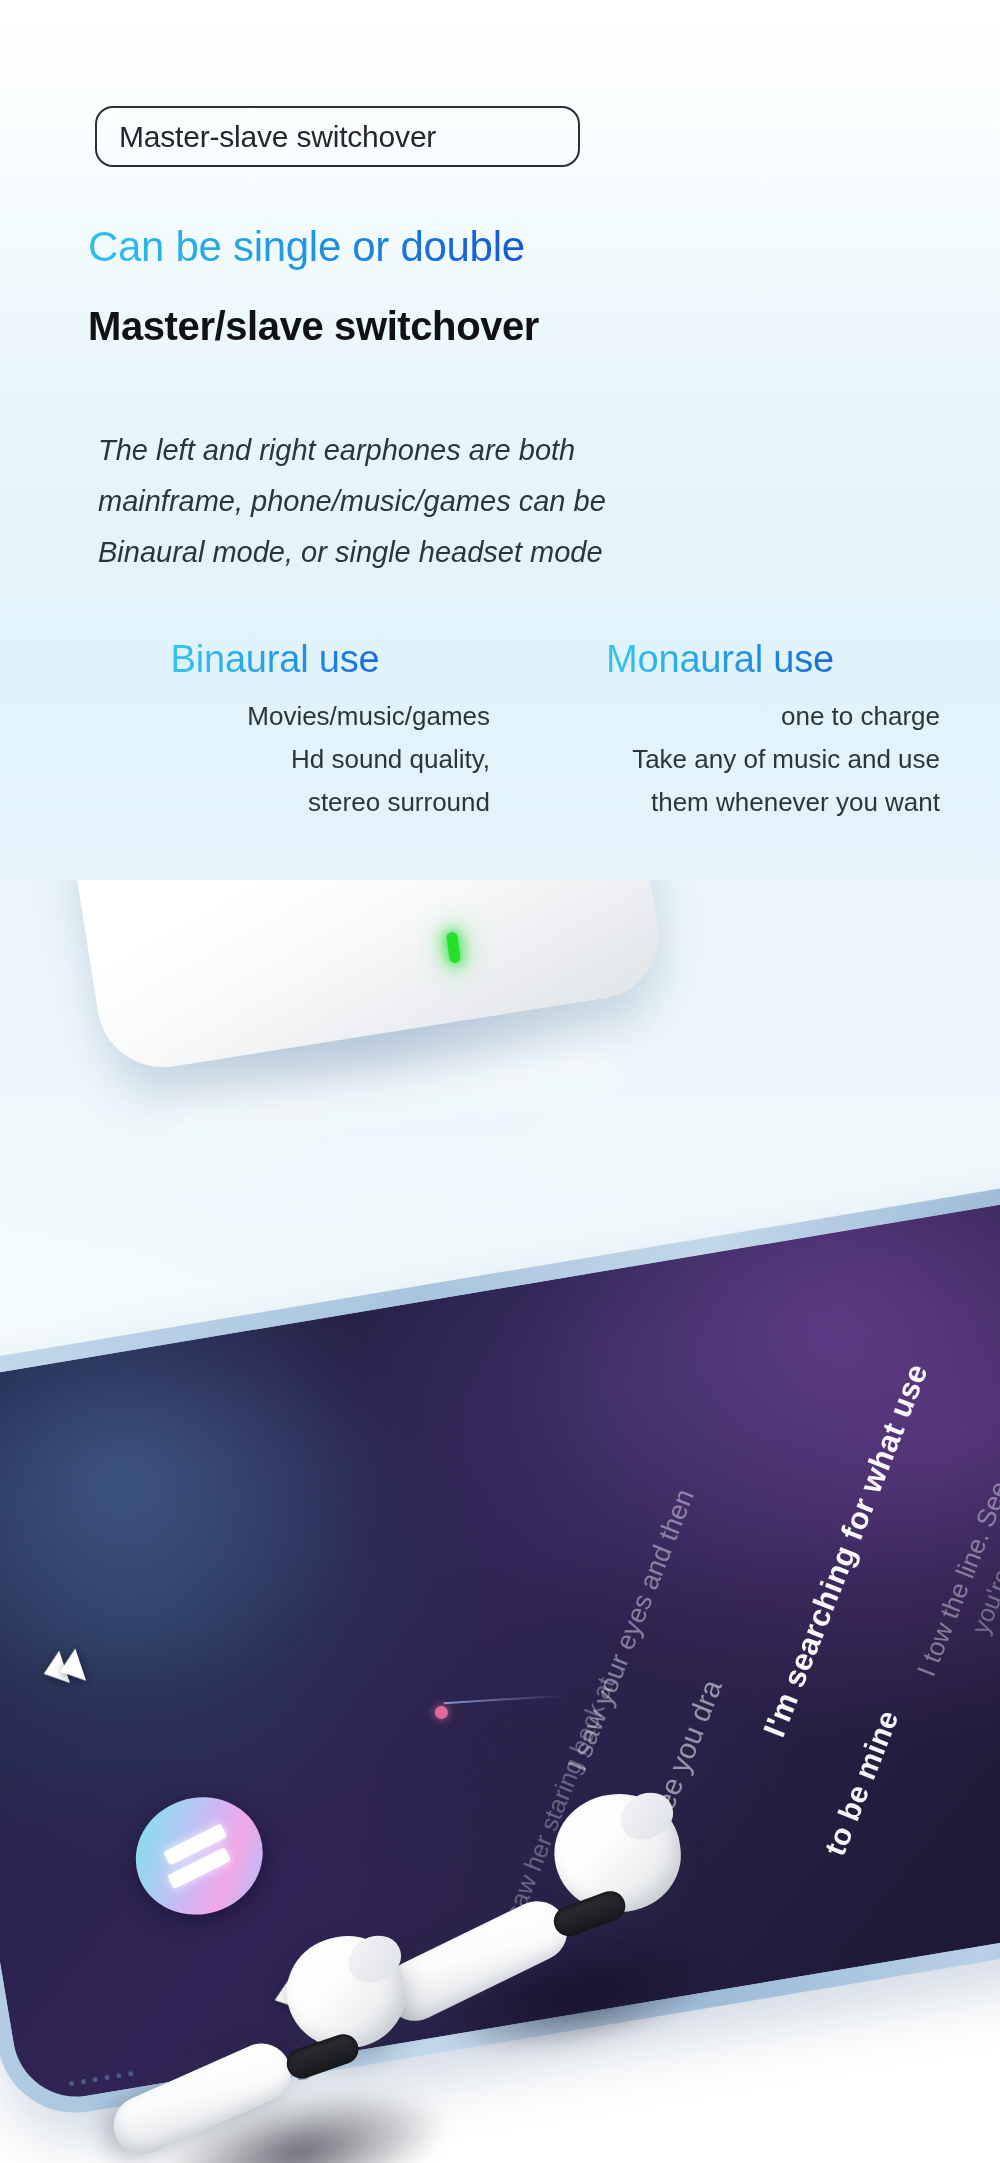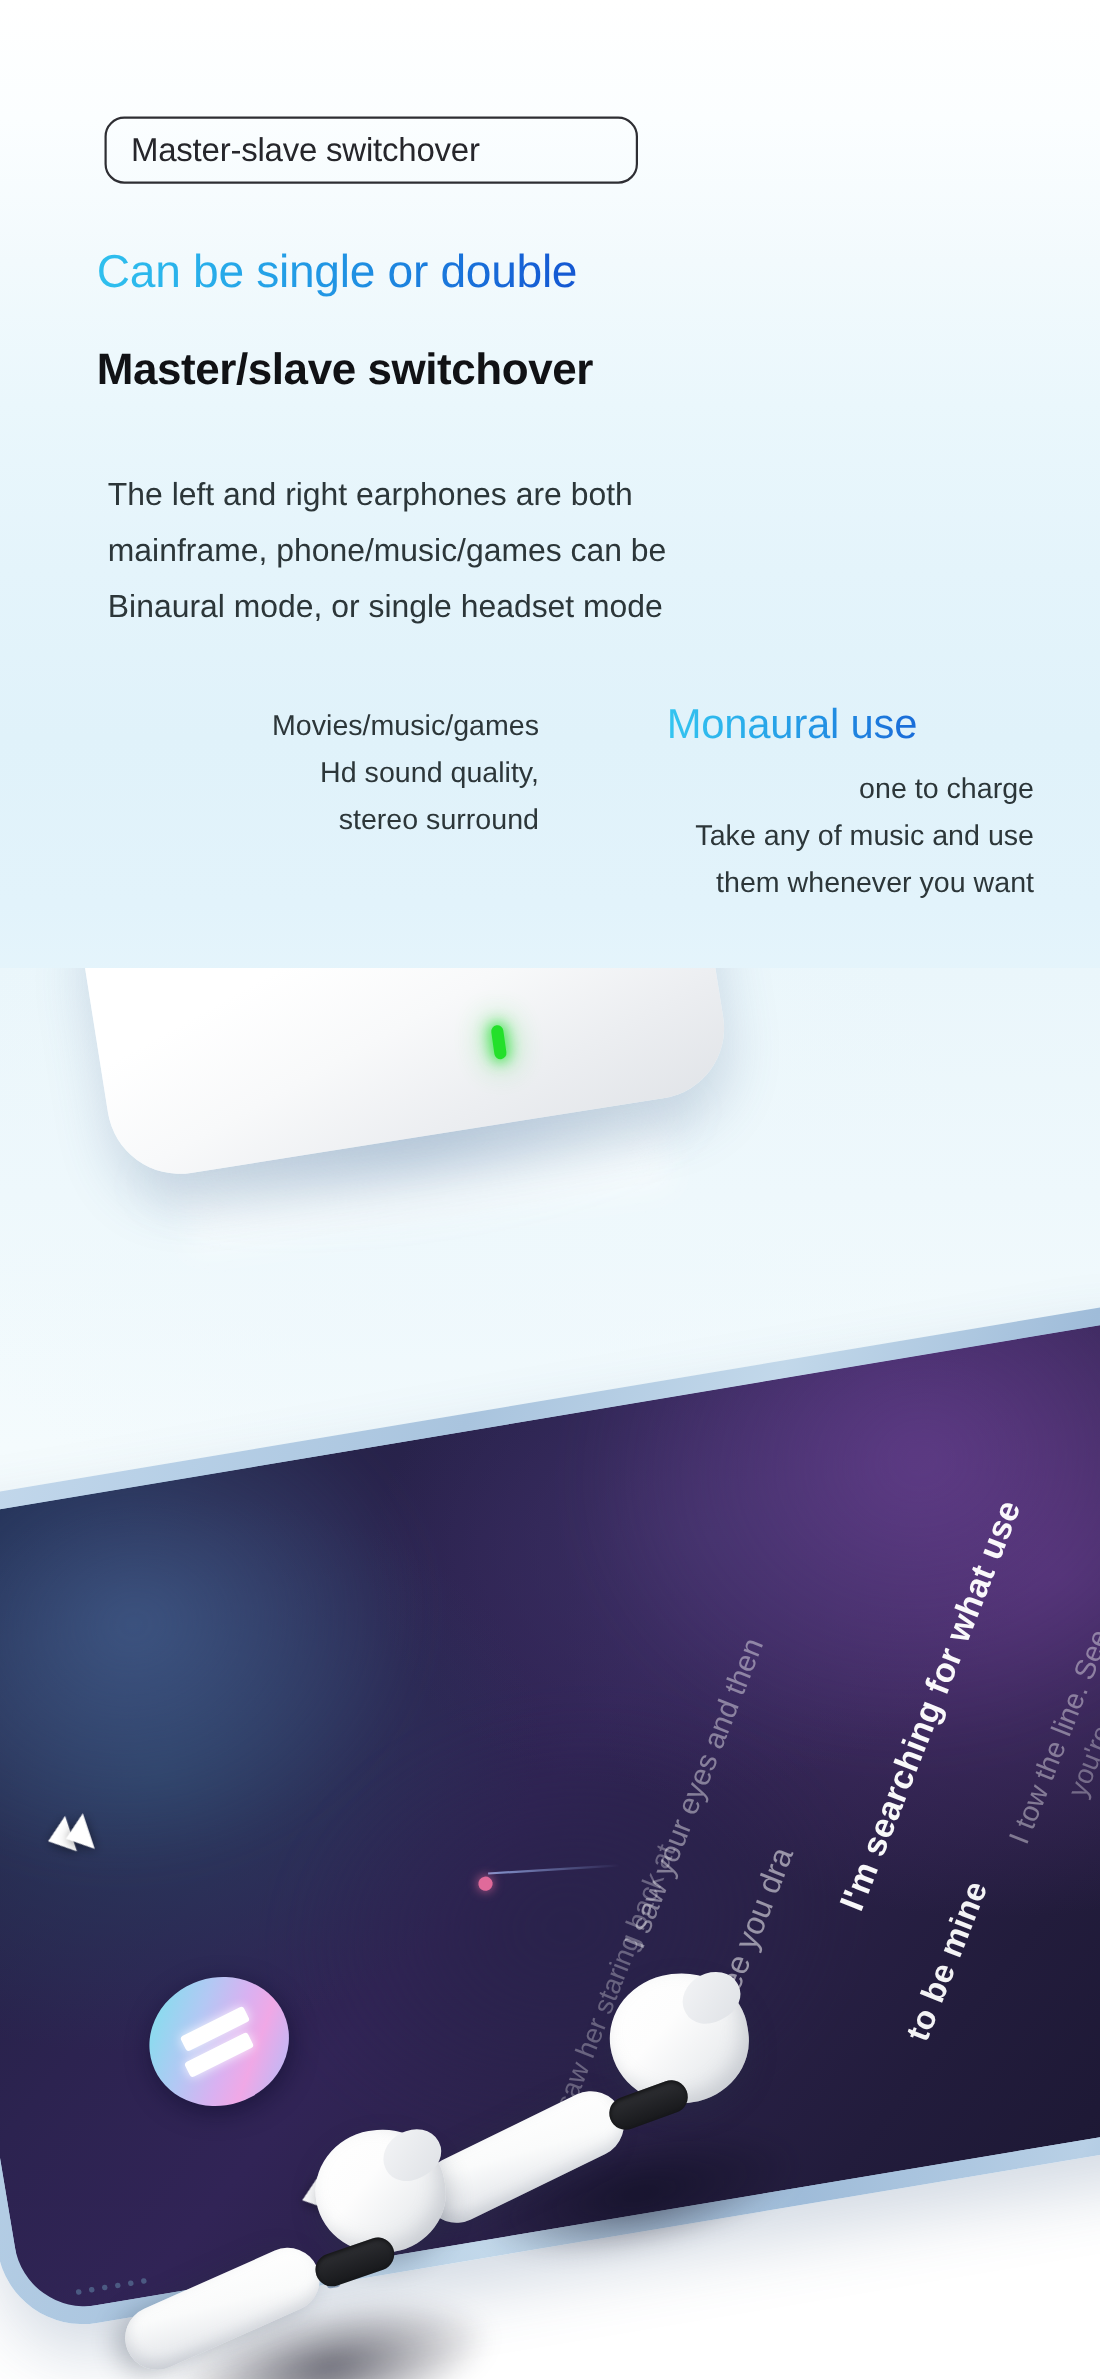--- a/index.html
+++ b/index.html
@@ -63,7 +63,7 @@
   }
 
   .headline-black {
-    position:absolute; left:88px; top:314px;
+    position:absolute; left:88px; top:304px;
     font-size:40px; font-weight:700;
     color:#111215;
     letter-spacing:-0.4px;

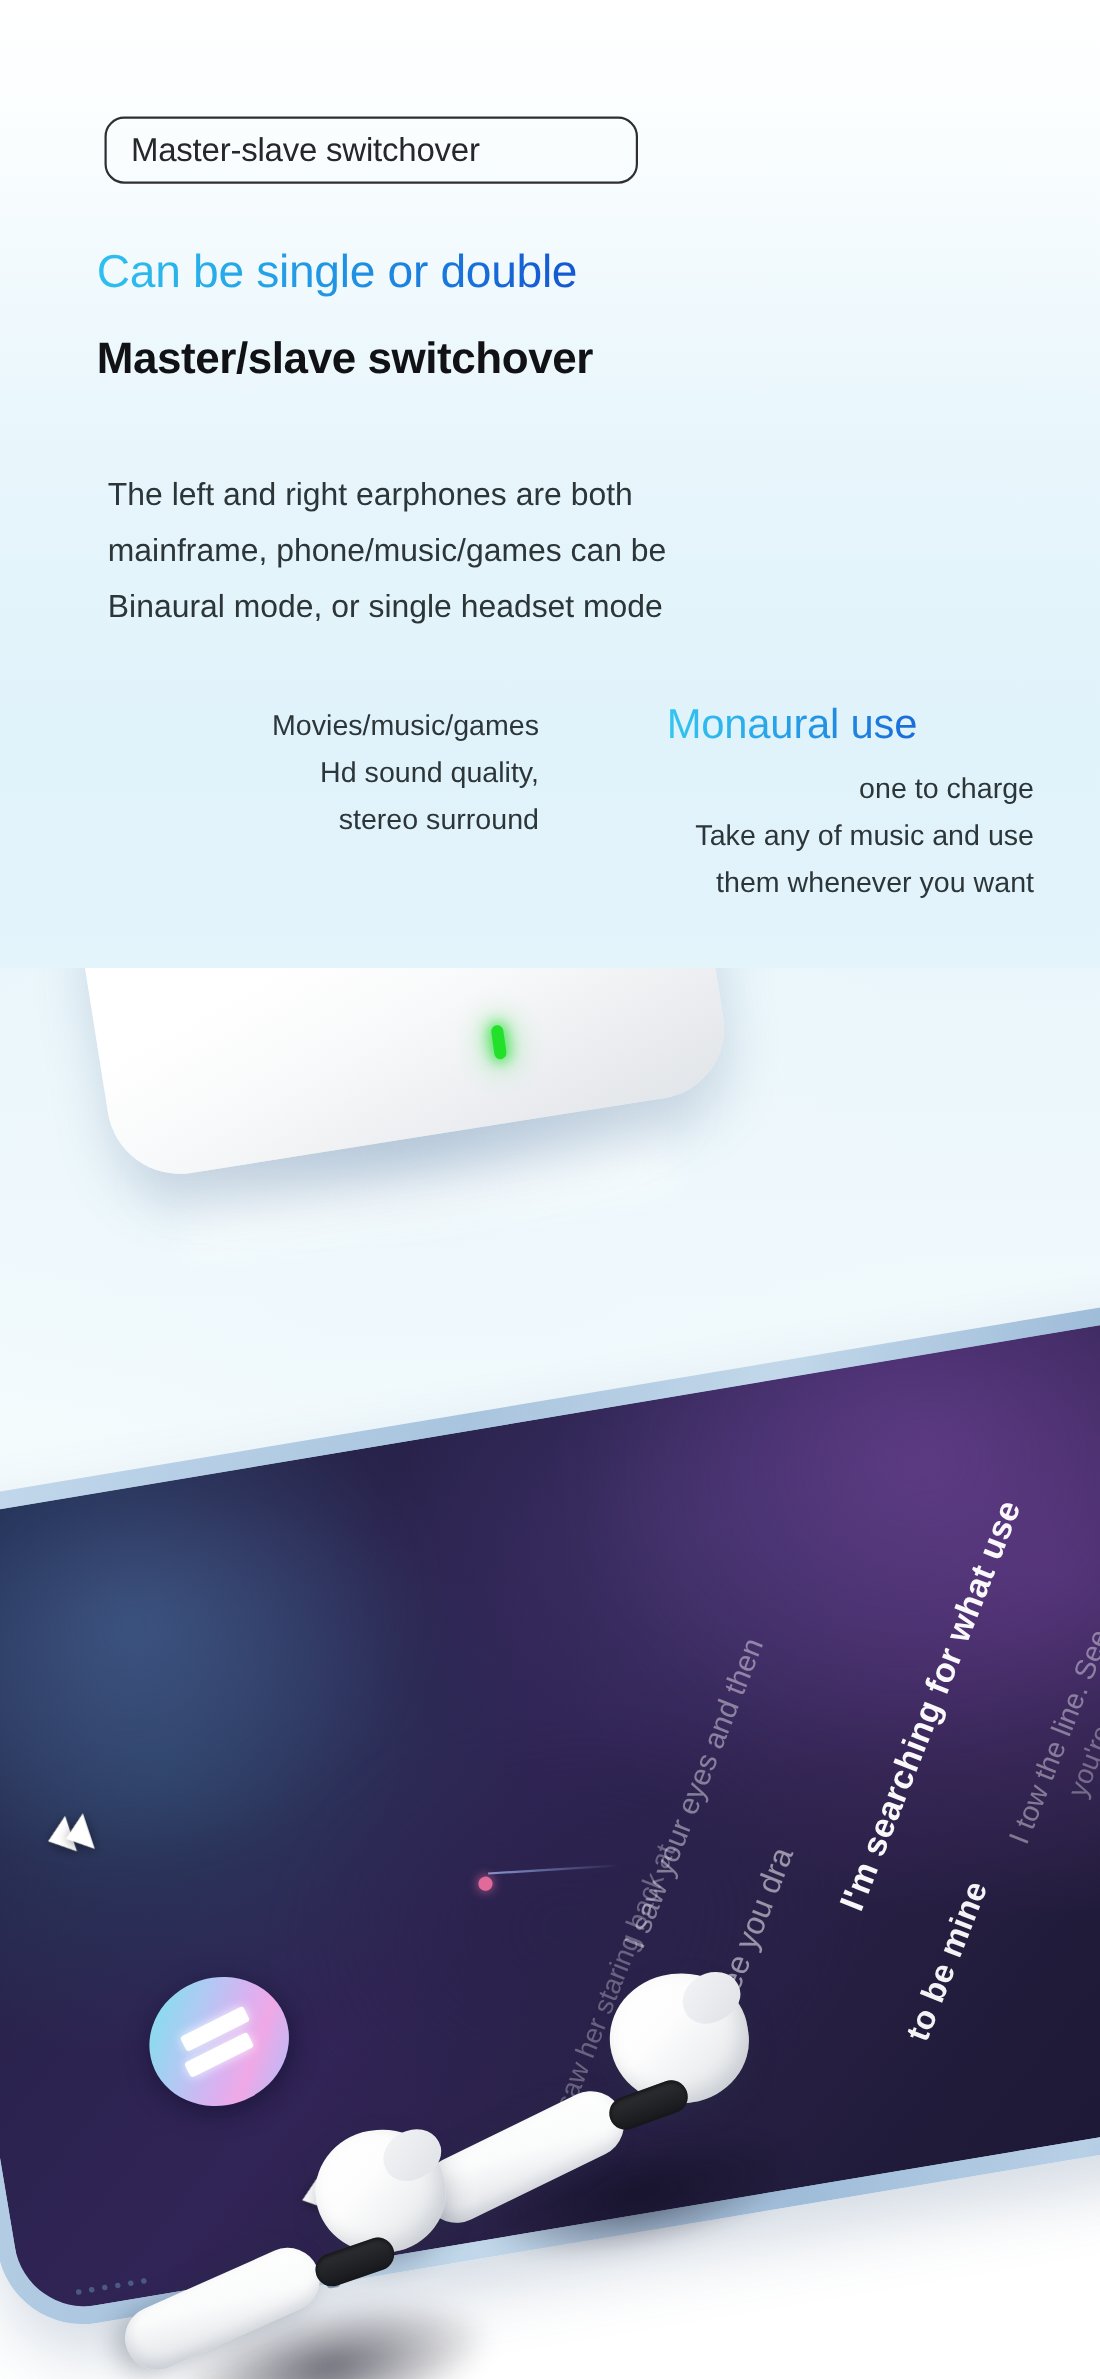--- a/index.html
+++ b/index.html
@@ -76,7 +76,7 @@
     font-size:29px; line-height:51px;
     color:#2c3639; font-weight:400;
   }
-  .paragraph div { white-space:nowrap; }
+  .paragraph div { white-space:nowrap;font-style:italic; }
 
   
   .cols {

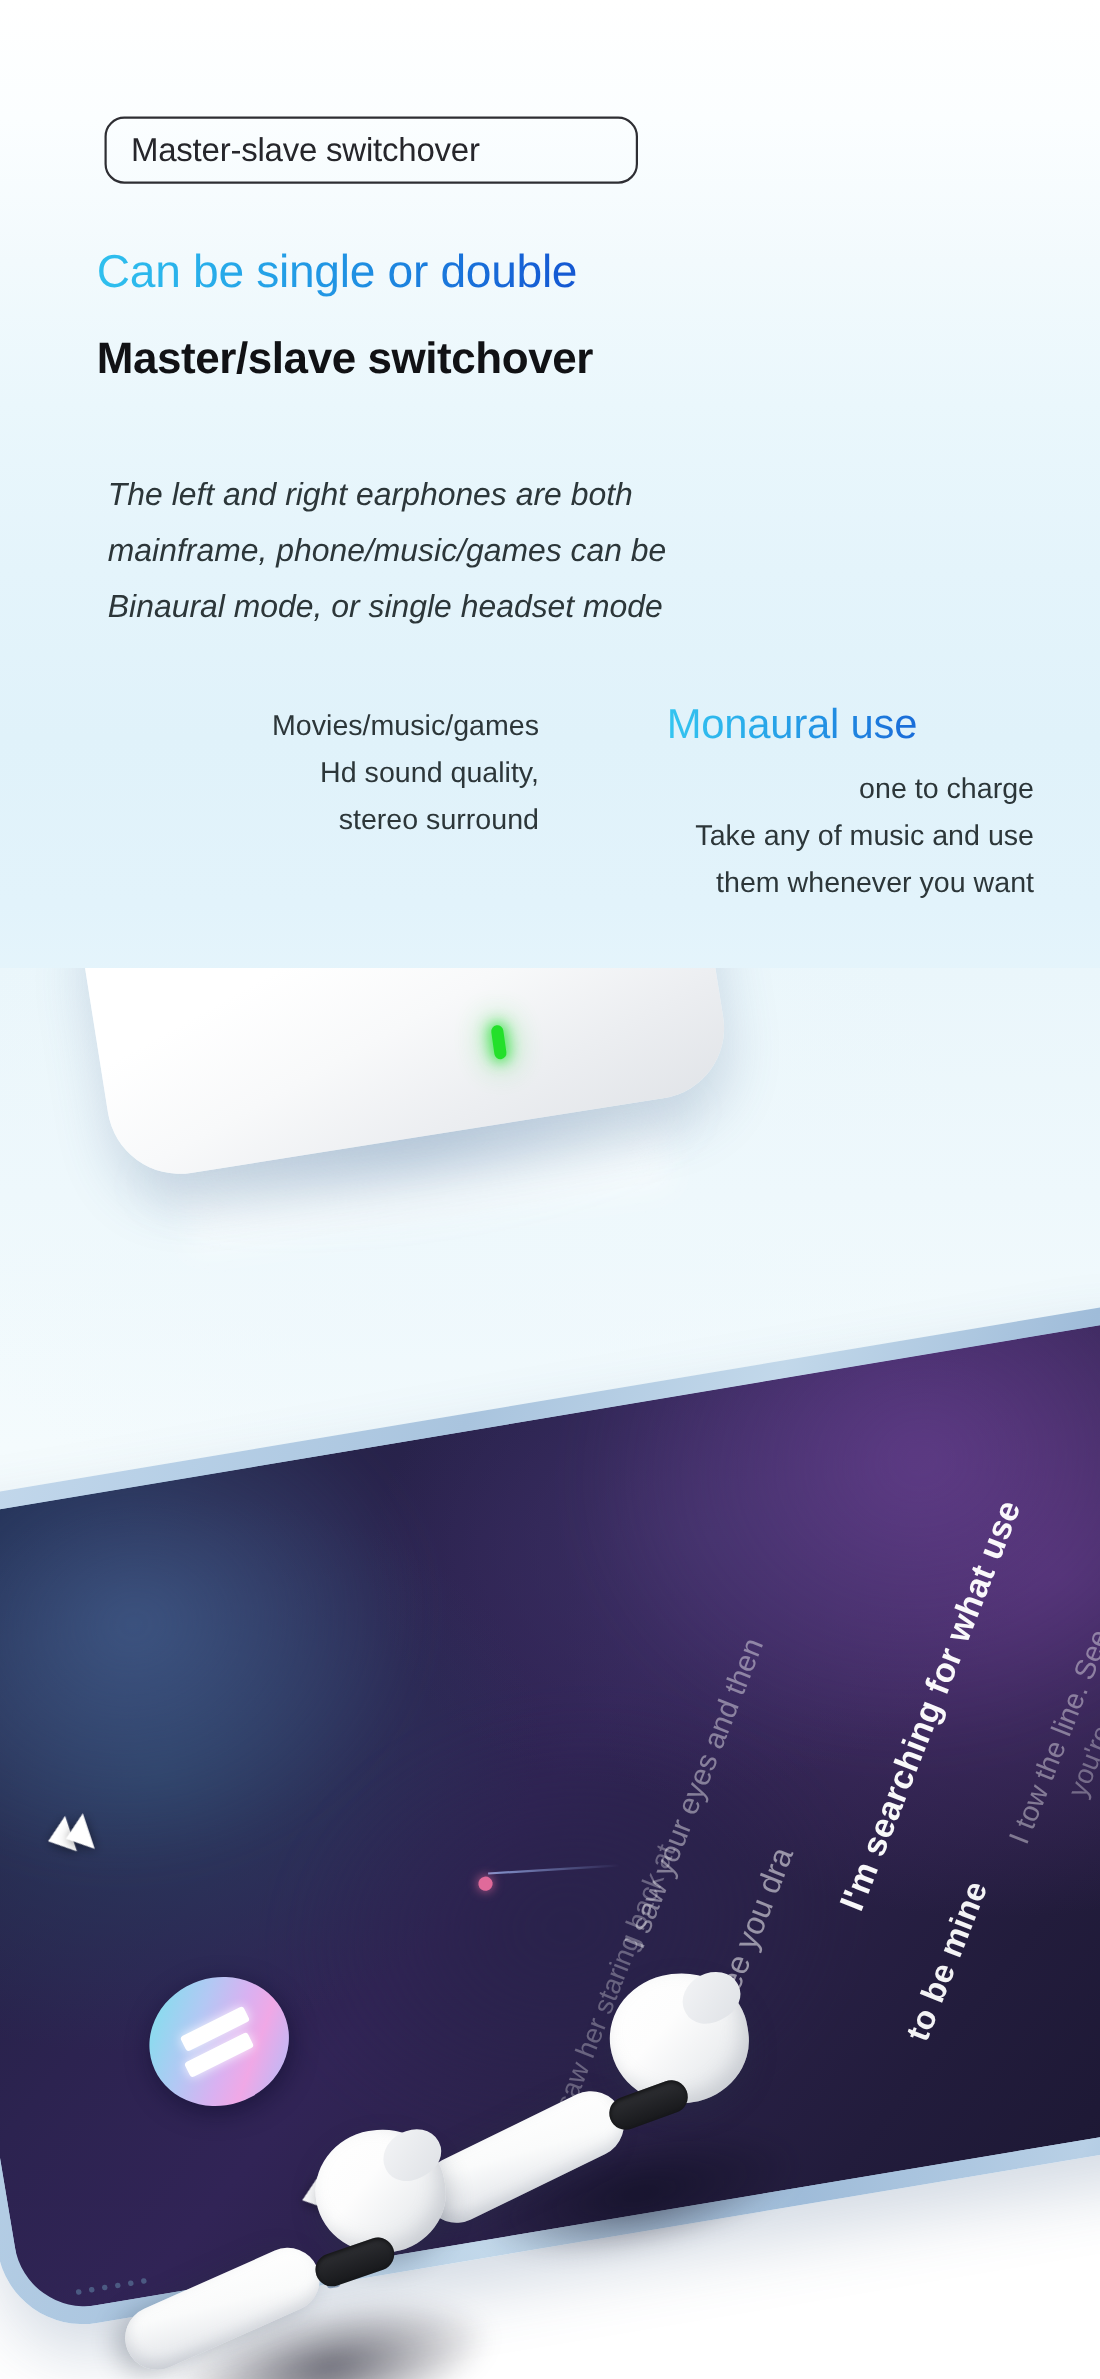--- a/index.html
+++ b/index.html
@@ -339,6 +339,7 @@
   <div class="cols">
 
     <div class="col col-a">
+      <div class="col-title">Binaural use</div>
       <div class="col-lines">
         <div>Movies/music/games</div>
         <div>Hd sound quality,</div>

